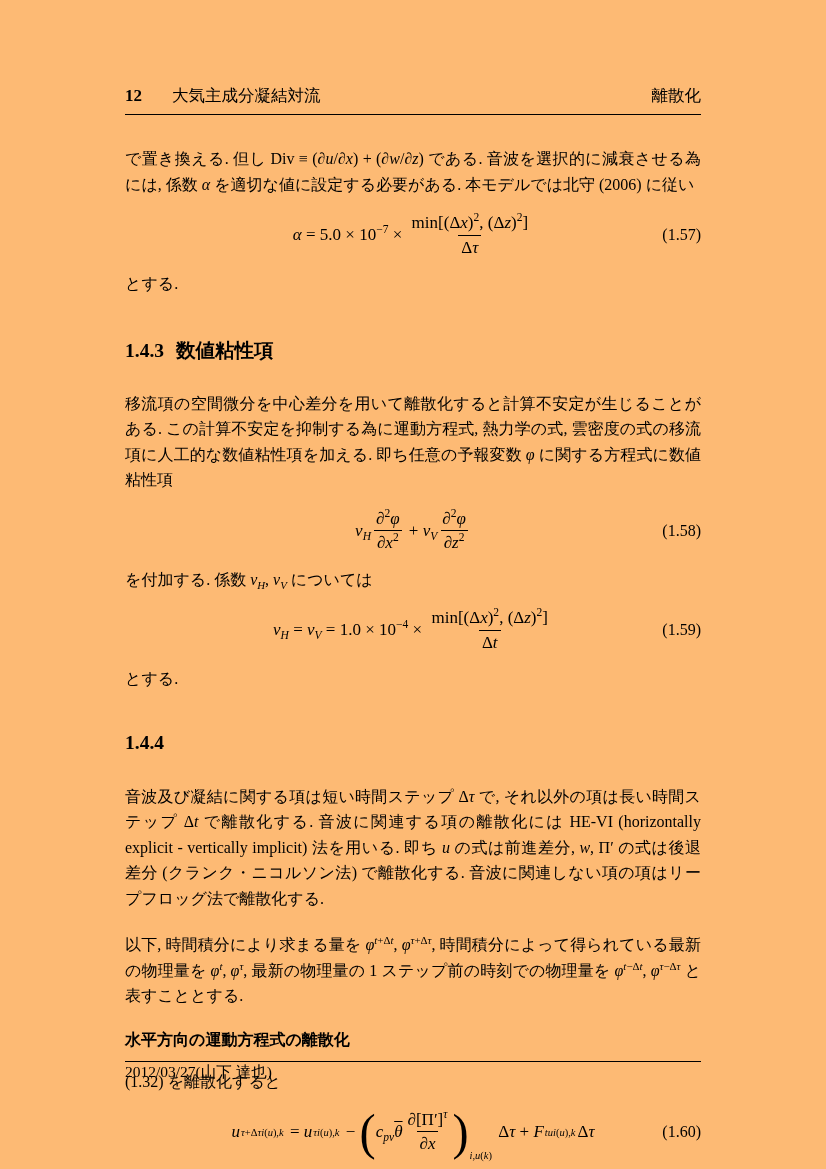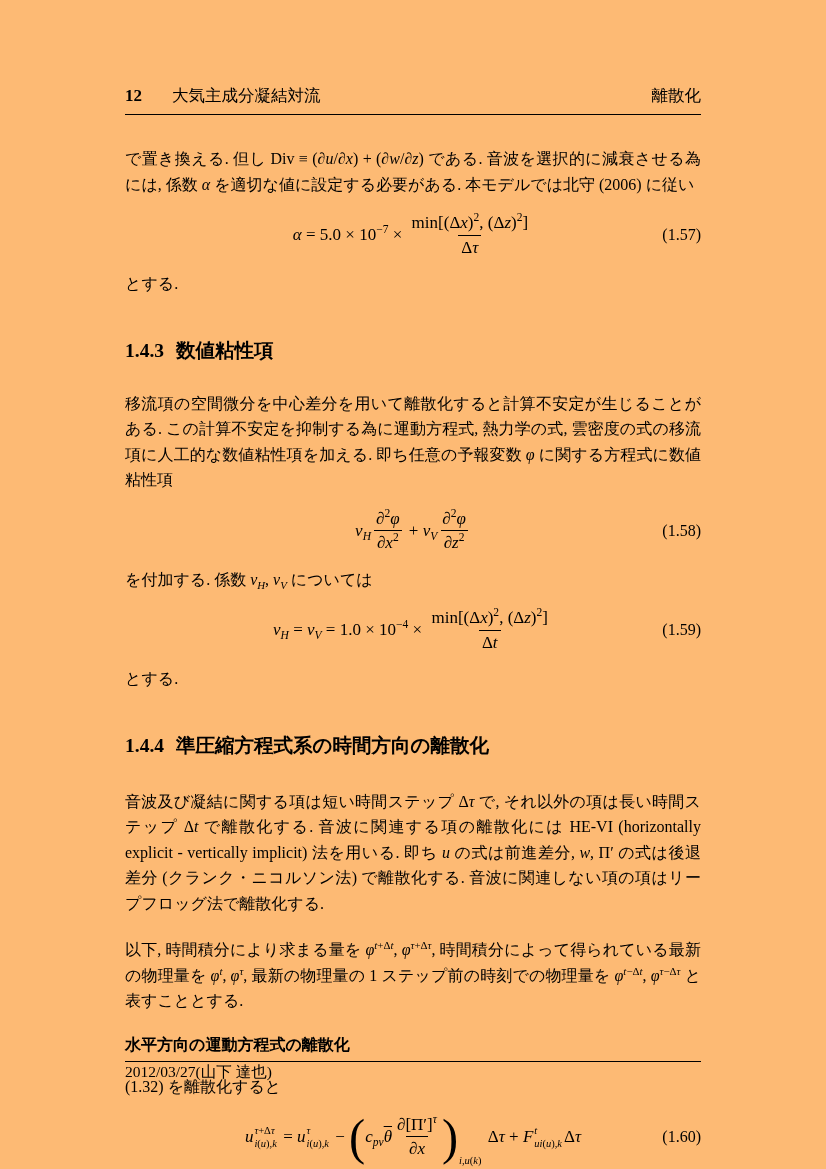--- a/index.html
+++ b/index.html
@@ -205,7 +205,6 @@
 
     <div class="sec-heading">
       <span class="sec-num">1.4.4</span>
-      <span class="sec-title">準圧縮方程式系の時間方向の離散化</span>
     </div>
 
     <p class="body-text para-timestep">音波及び凝結に関する項は短い時間ステップ Δ<i>τ</i> で, それ以外の項は長い時間ステップ Δ<i>t</i> で離散化する. 音波に関連する項の離散化には HE-VI (horizontally explicit - vertically implicit) 法を用いる. 即ち <i>u</i> の式は前進差分, <i>w</i>, Π′ の式は後退差分 (クランク・ニコルソン法) で離散化する. 音波に関連しない項の項はリープフロッグ法で離散化する.</p>

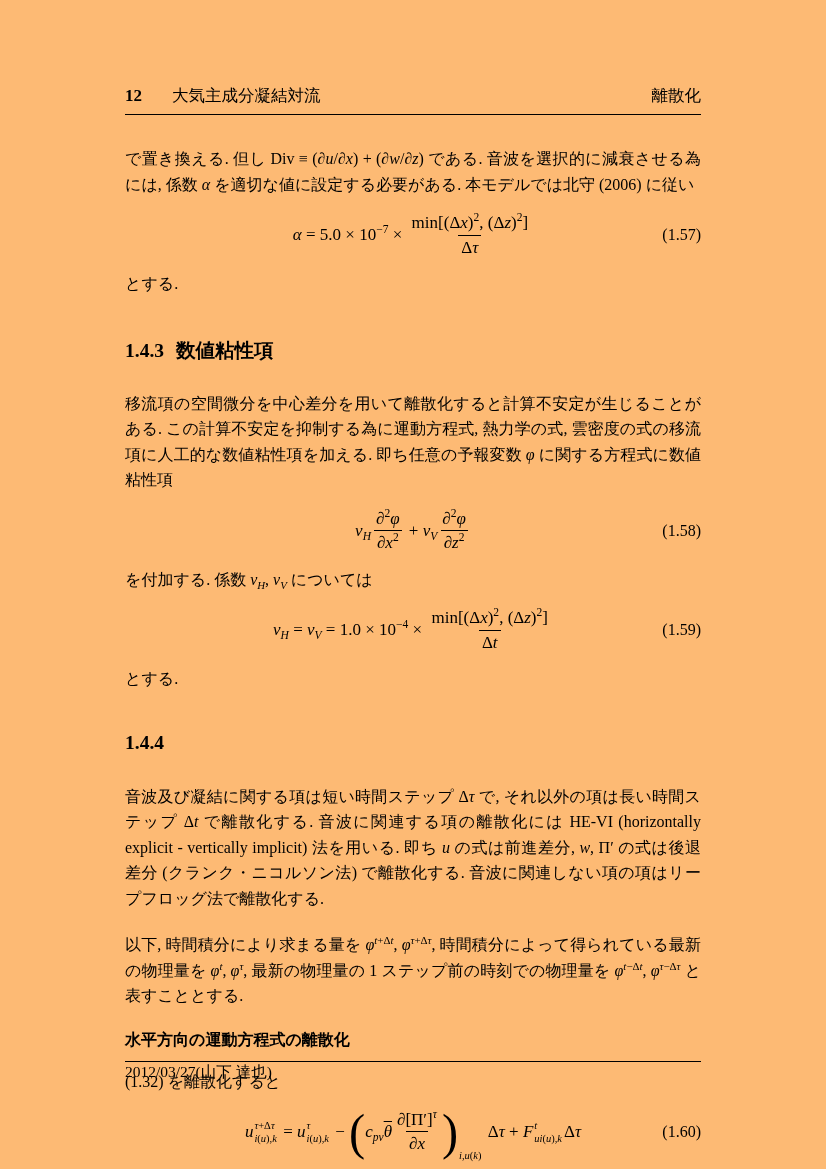--- a/index.html
+++ b/index.html
@@ -104,7 +104,7 @@
 
   .ss {
     display: inline-flex;
-    flex-direction: column;
+    flex-direction: row;
     align-items: flex-start;
     font-size: 10.5px;
     line-height: 1.2;

